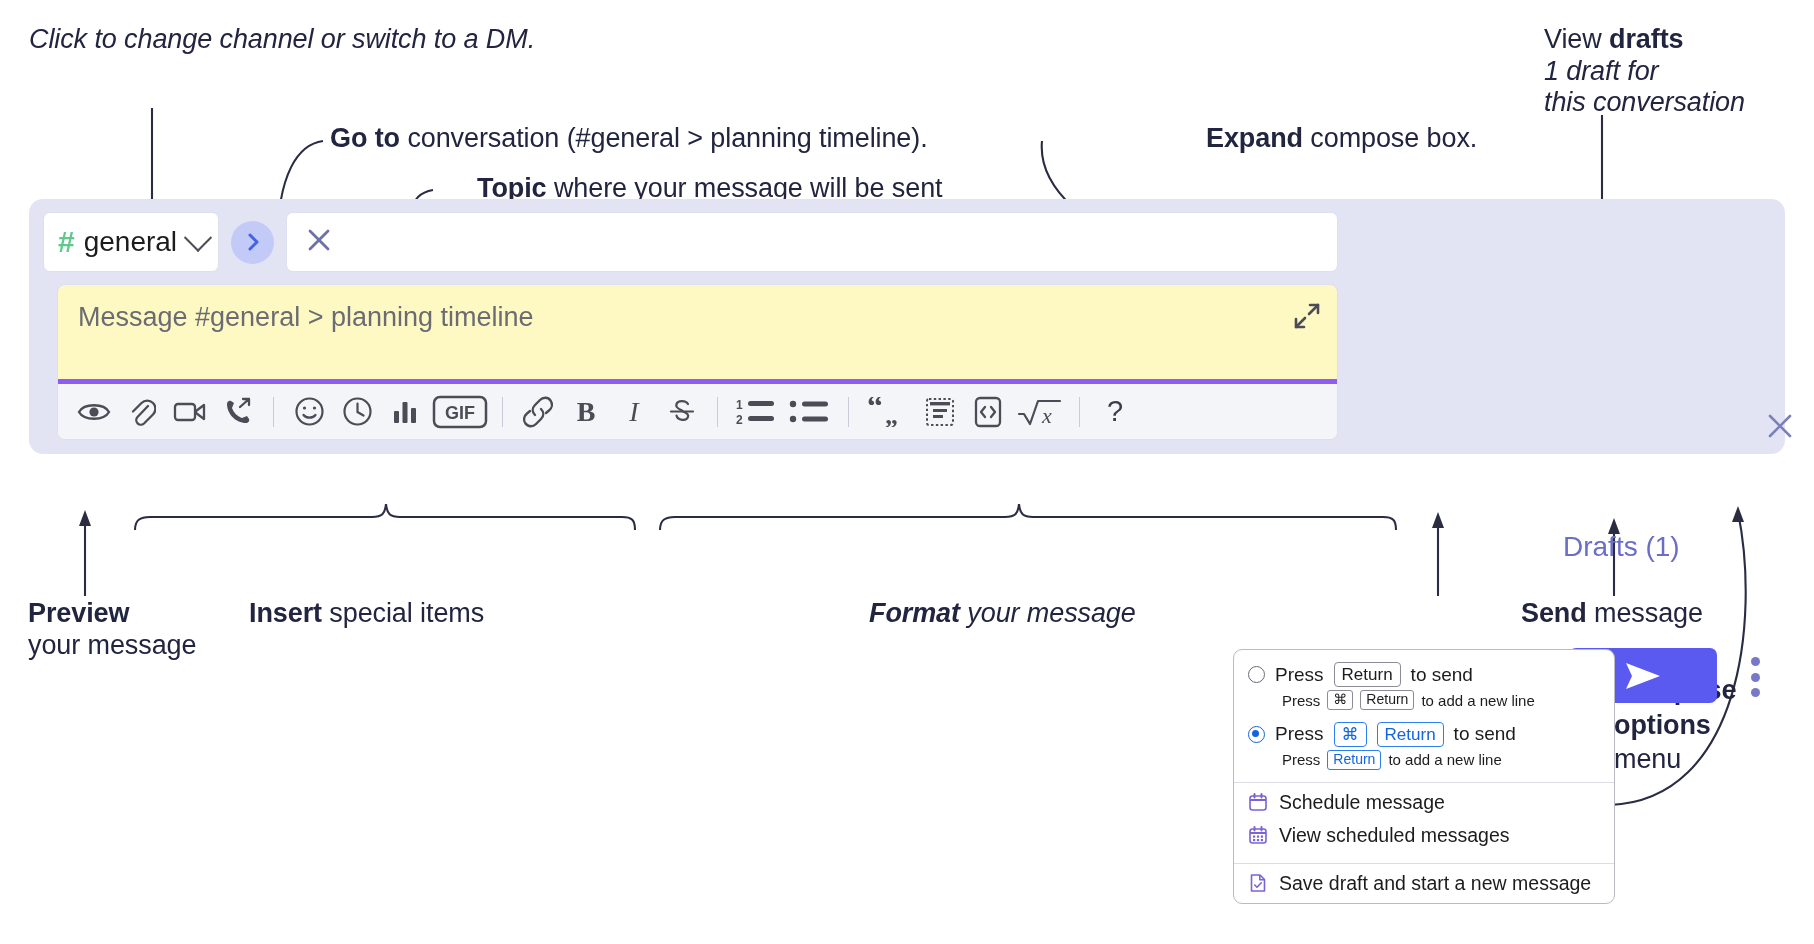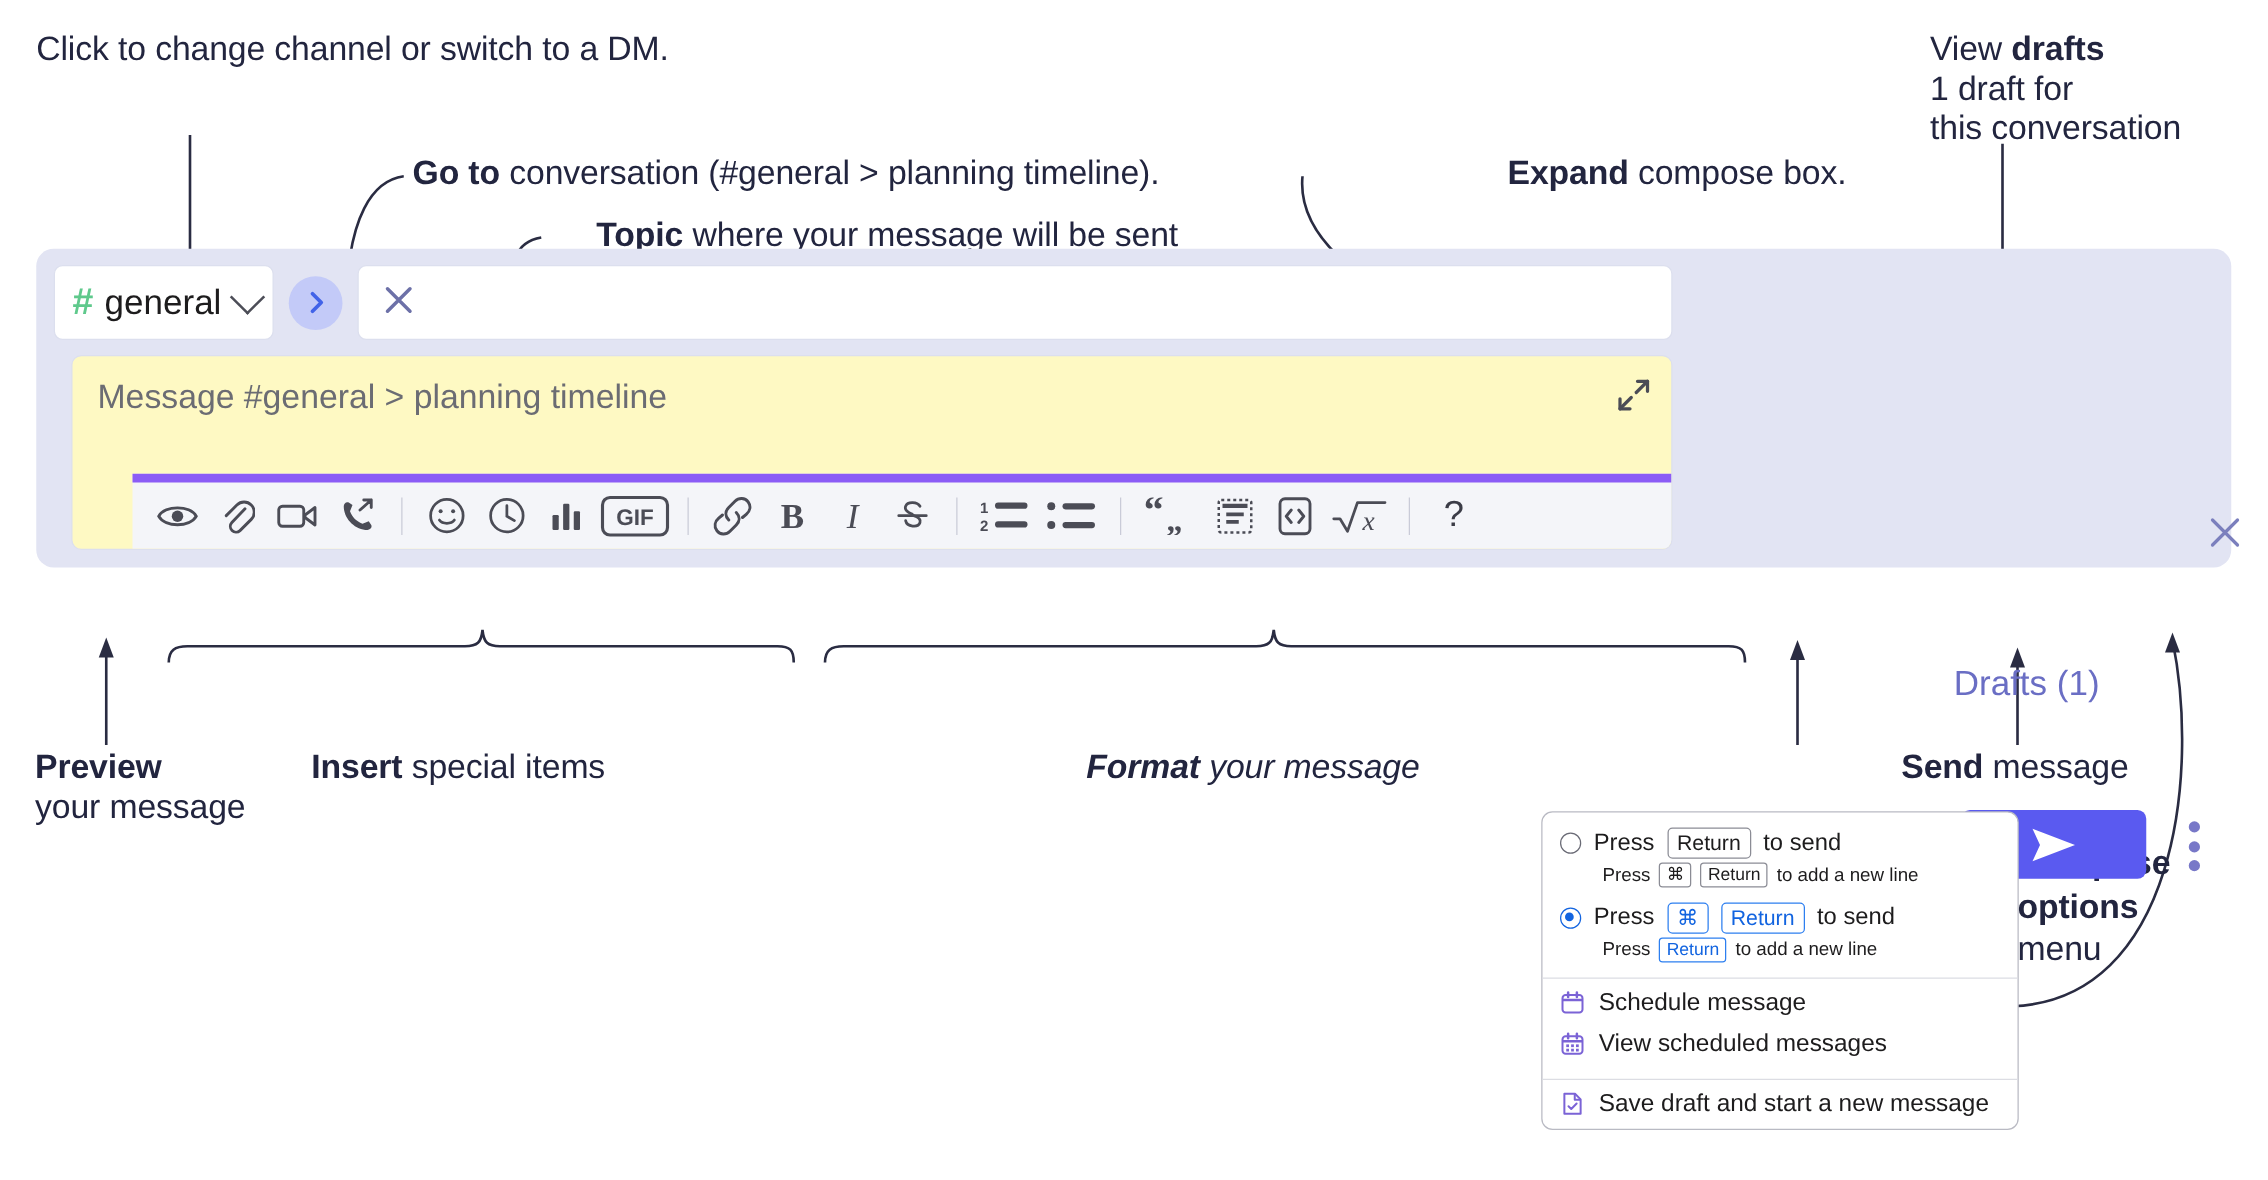--- a/index.html
+++ b/index.html
@@ -26,7 +26,7 @@
     letter-spacing: -0.1px;
   }
   .anno b { font-weight: 700; }
-  .anno .ital { }
+  .anno .ital { font-style: italic; }
 
   
   #compose-panel {

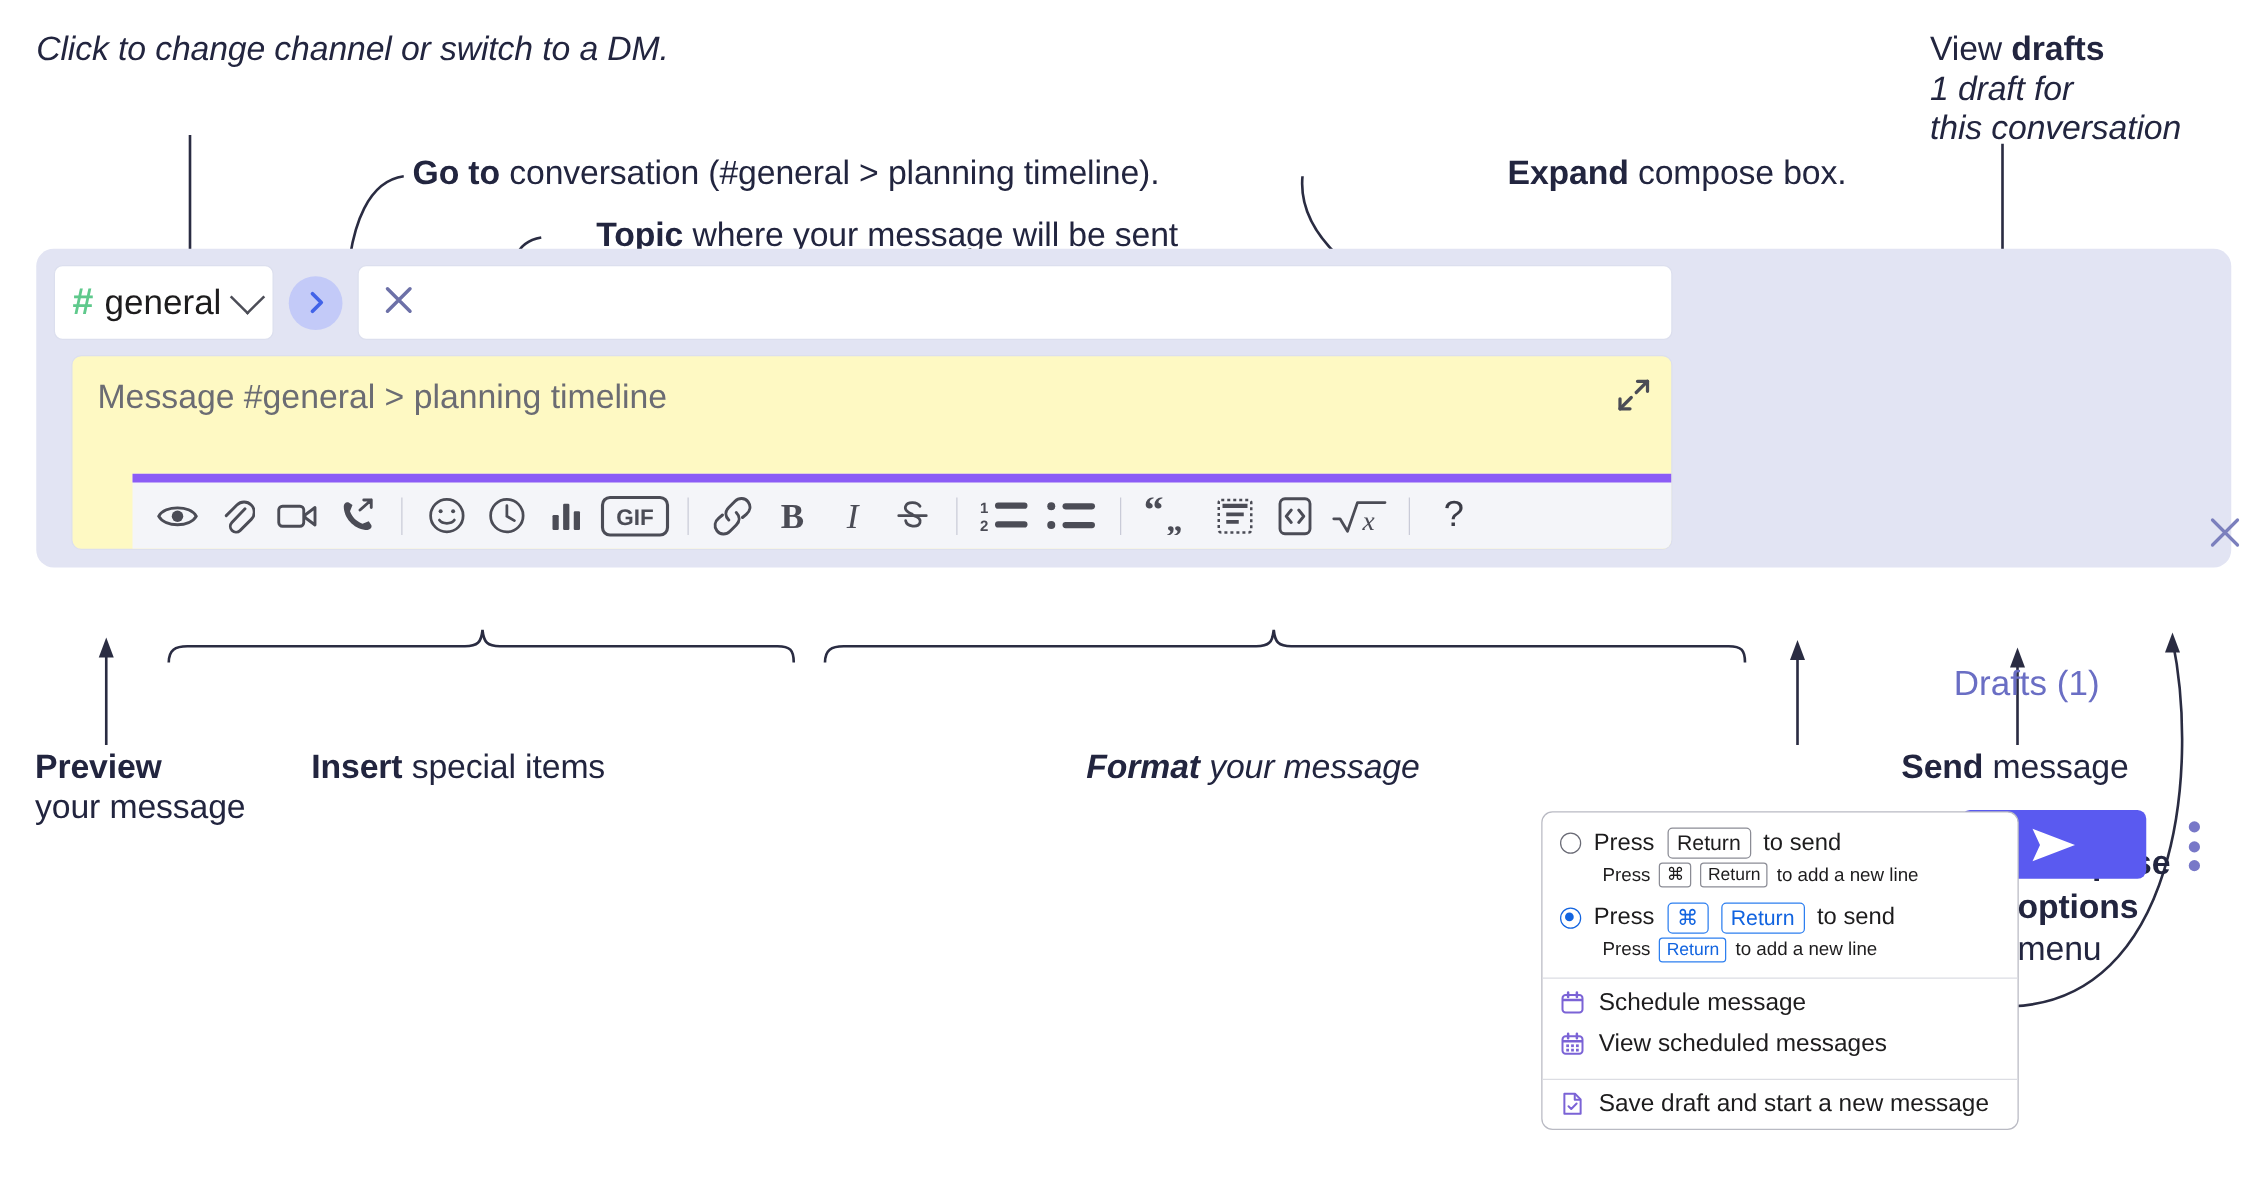--- a/index.html
+++ b/index.html
@@ -147,12 +147,11 @@
     width: 100%;
     height: 60px;
     background: #f4f5f9;
-    border-top: 7px solid #8b5cf6;
+    border-top: 5px solid #8b5cf6;
     display: flex;
     align-items: center;
     padding-left: 12px;
     box-sizing: border-box;
-    margin-left: 48px;
   }
   .tb {
     width: 48px; height: 44px;

